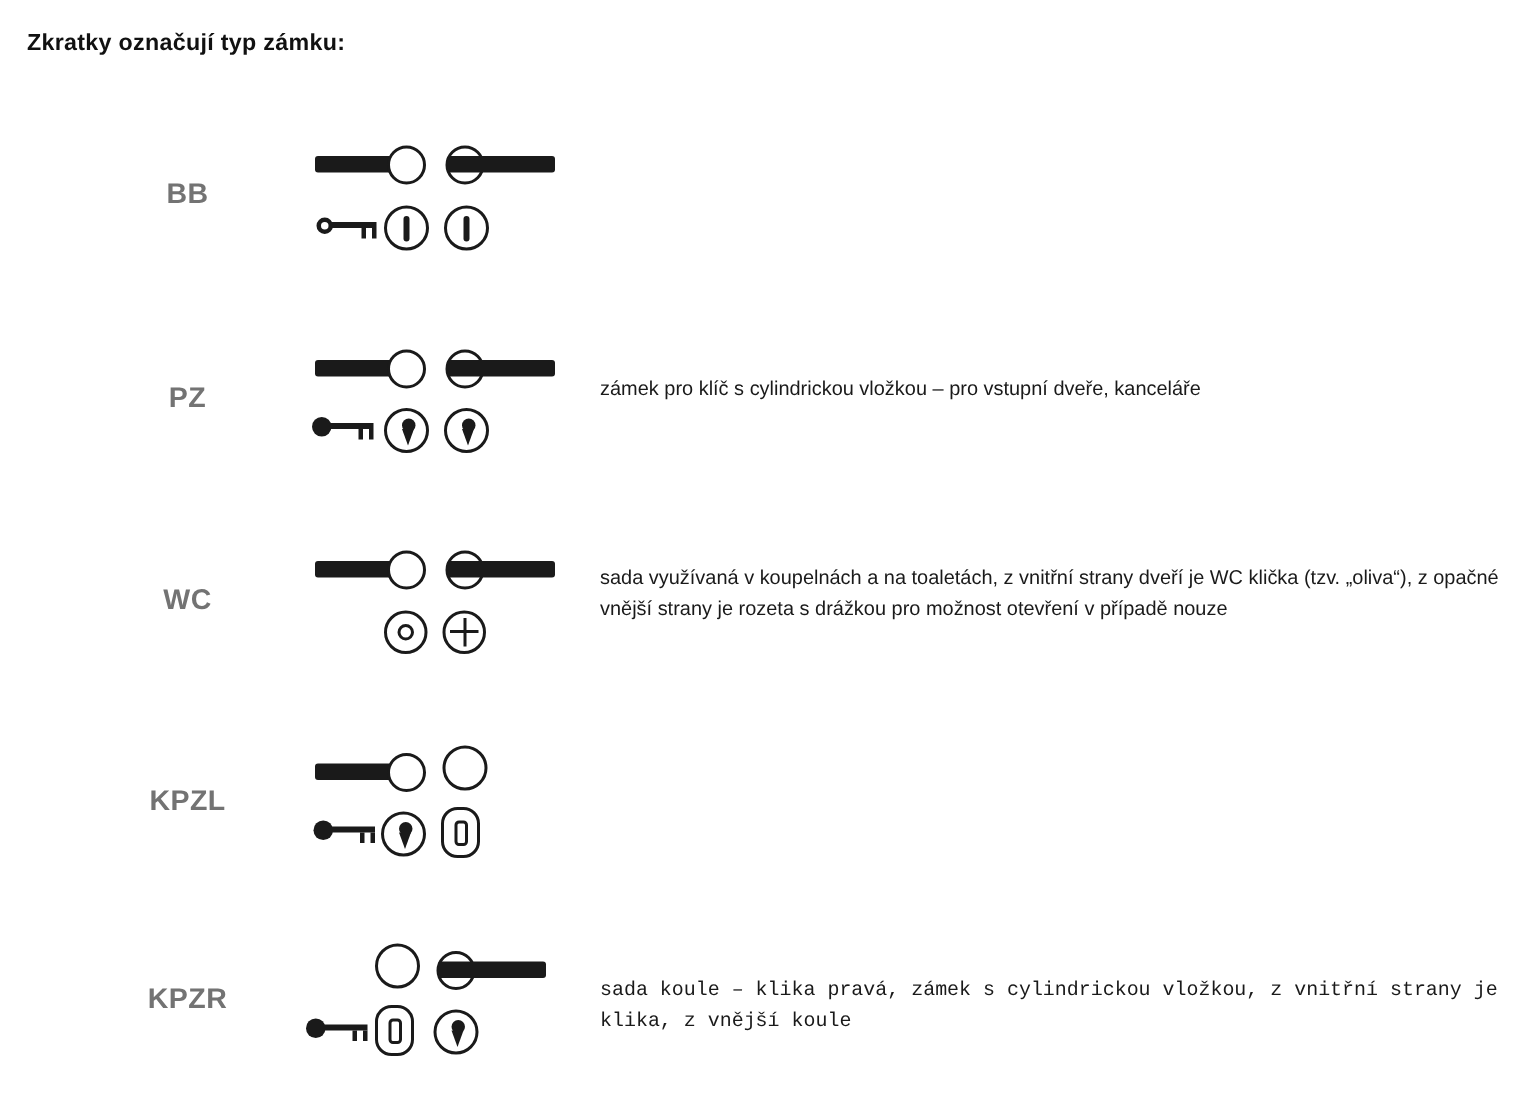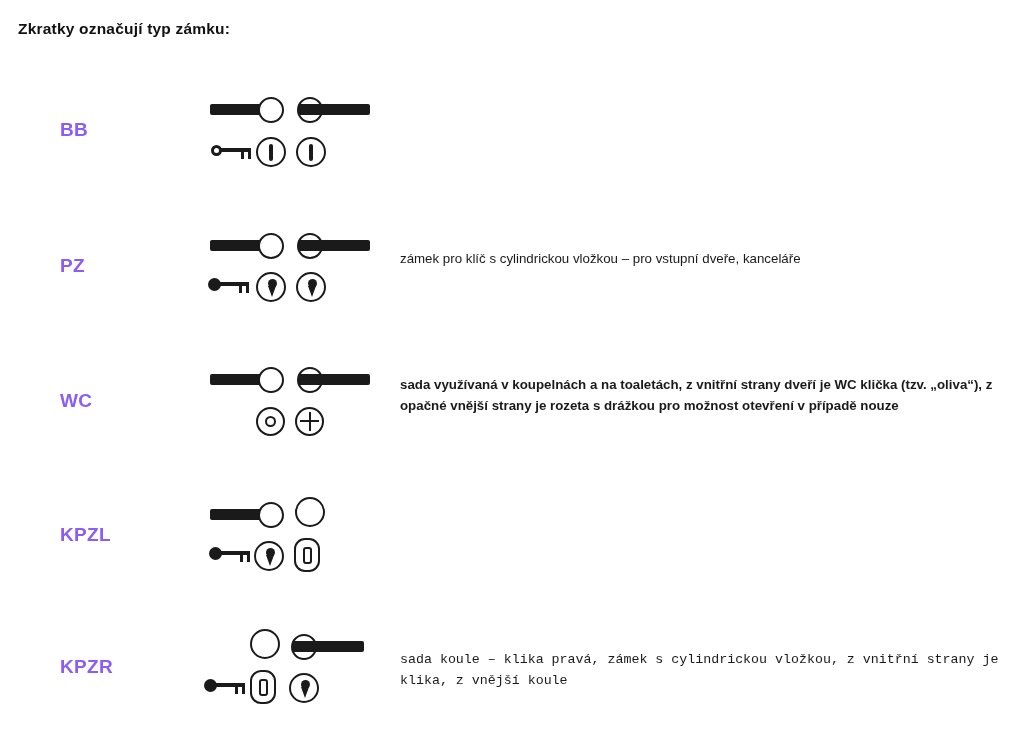--- a/index.html
+++ b/index.html
@@ -43,10 +43,10 @@
     position: absolute;
     left: 60px;
     width: 130px;
-    text-align: left;
+    text-align: center;
     font-size: 19px;
     font-weight: bold;
-    color: #8b5cf6;
+    color: #737373;
     letter-spacing: 0.3px;
   }
 

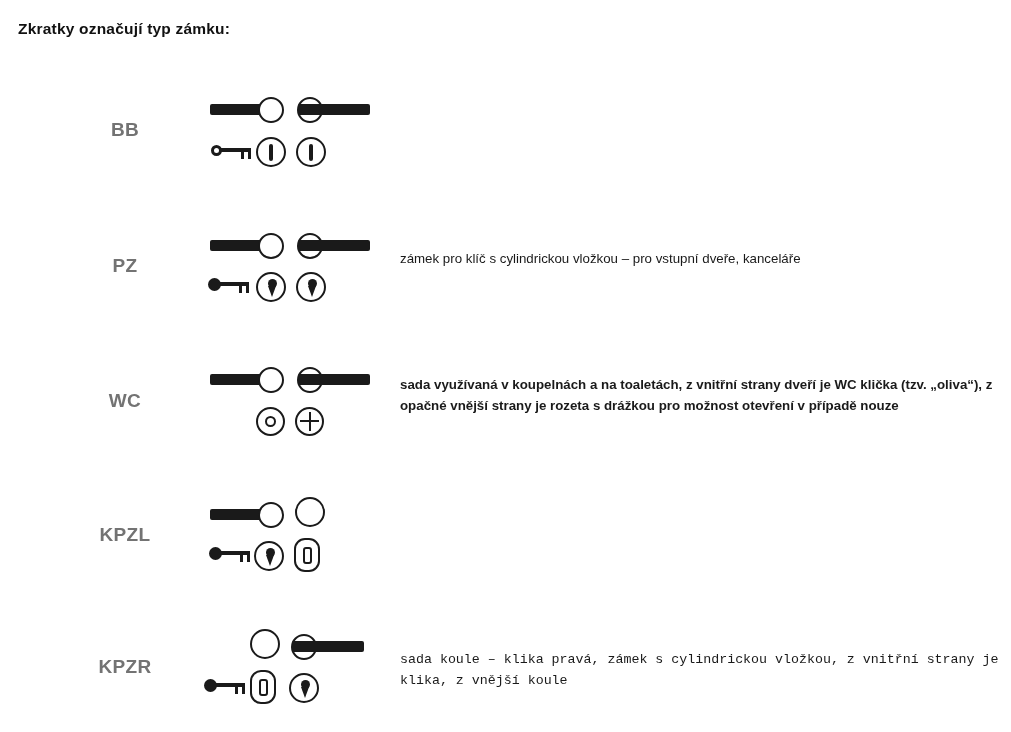--- a/index.html
+++ b/index.html
@@ -230,7 +230,7 @@
 
   <div class="row" style="top:345px;">
     <div class="row-code" style="top:45px;">WC</div>
-    <div class="row-desc" style="top:29px;font-weight:bold;">sada využívaná v koupelnách a na toaletách, z vnitřní strany dveří je WC klička (tzv. „oliva“), z opačné vnější strany je rozeta s drážkou pro možnost otevření v případě nouze</div>
+    <div class="row-desc" style="top:29px;">sada využívaná v koupelnách a na toaletách, z vnitřní strany dveří je WC klička (tzv. „oliva“), z opačné vnější strany je rozeta s drážkou pro možnost otevření v případě nouze</div>
 
     <div class="figure">
       <div class="lever" style="left:14px; top:29px; width:72px;"></div>

